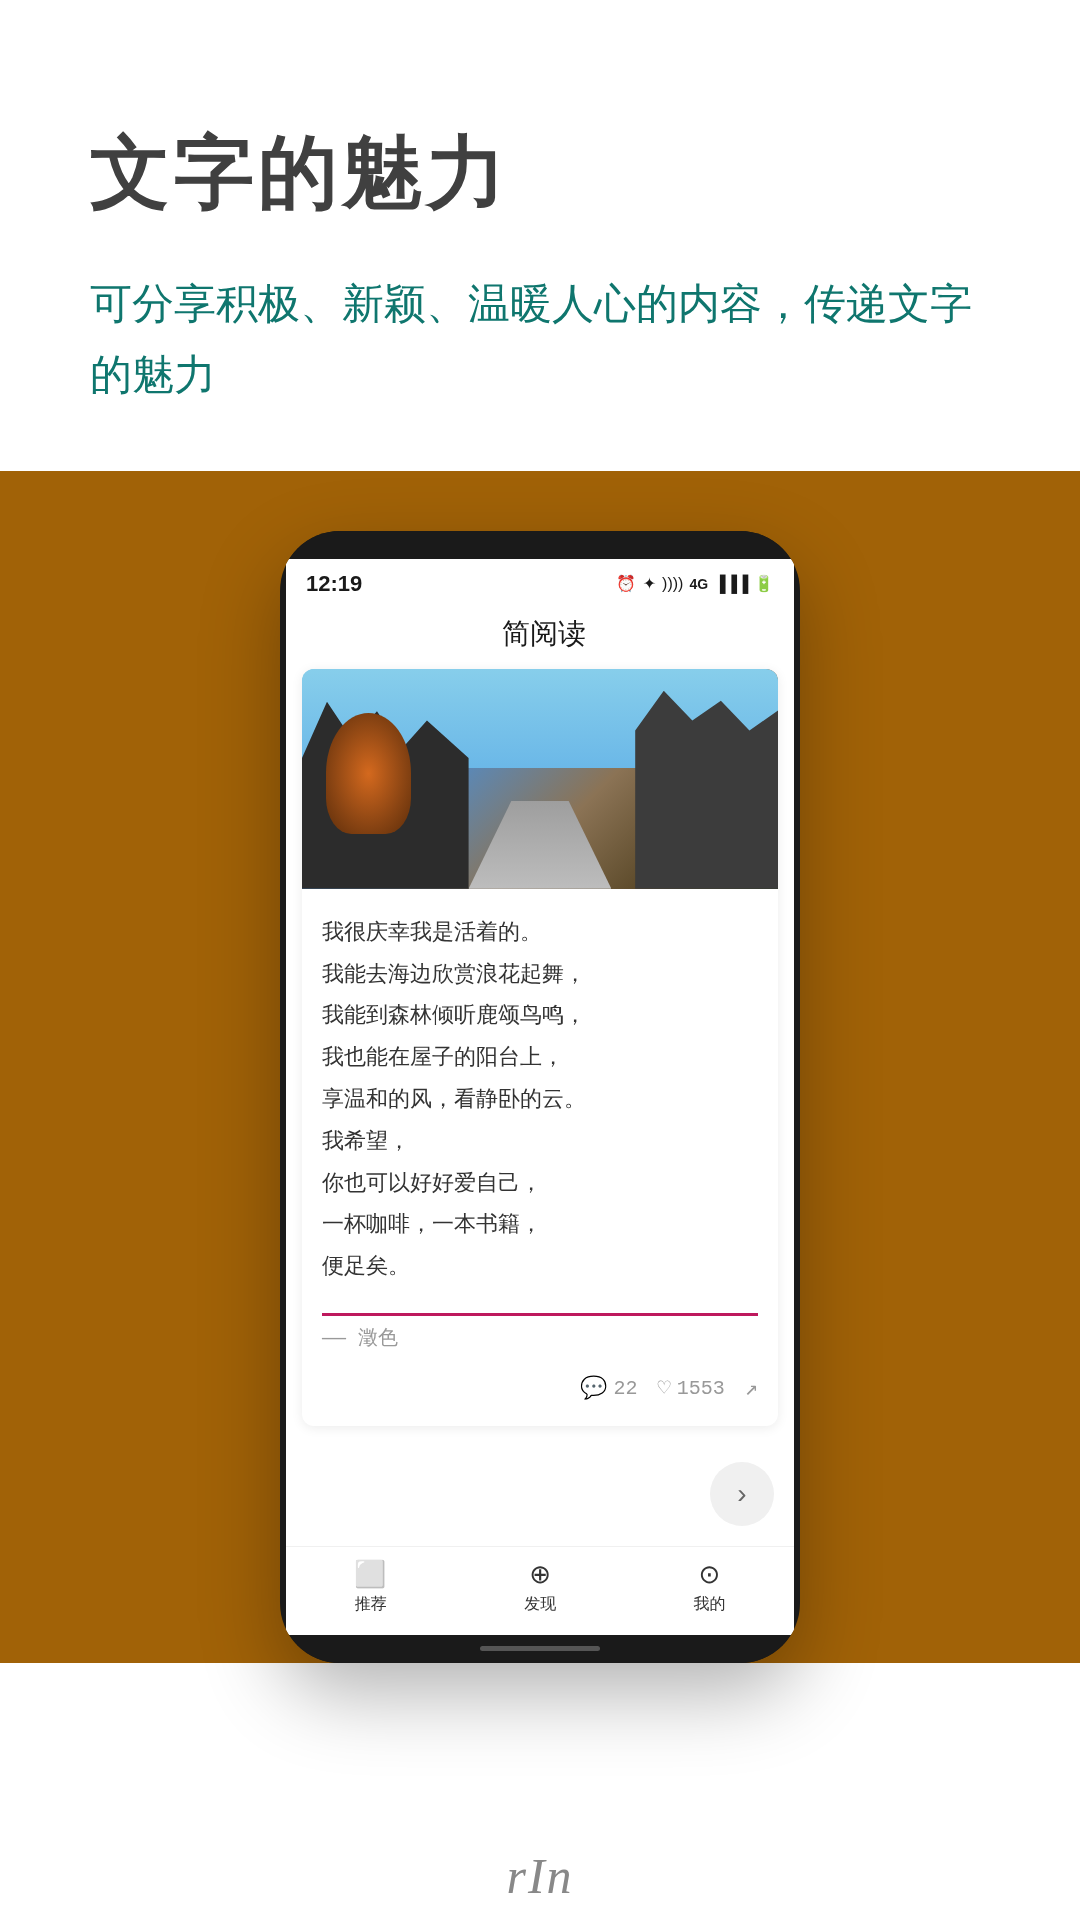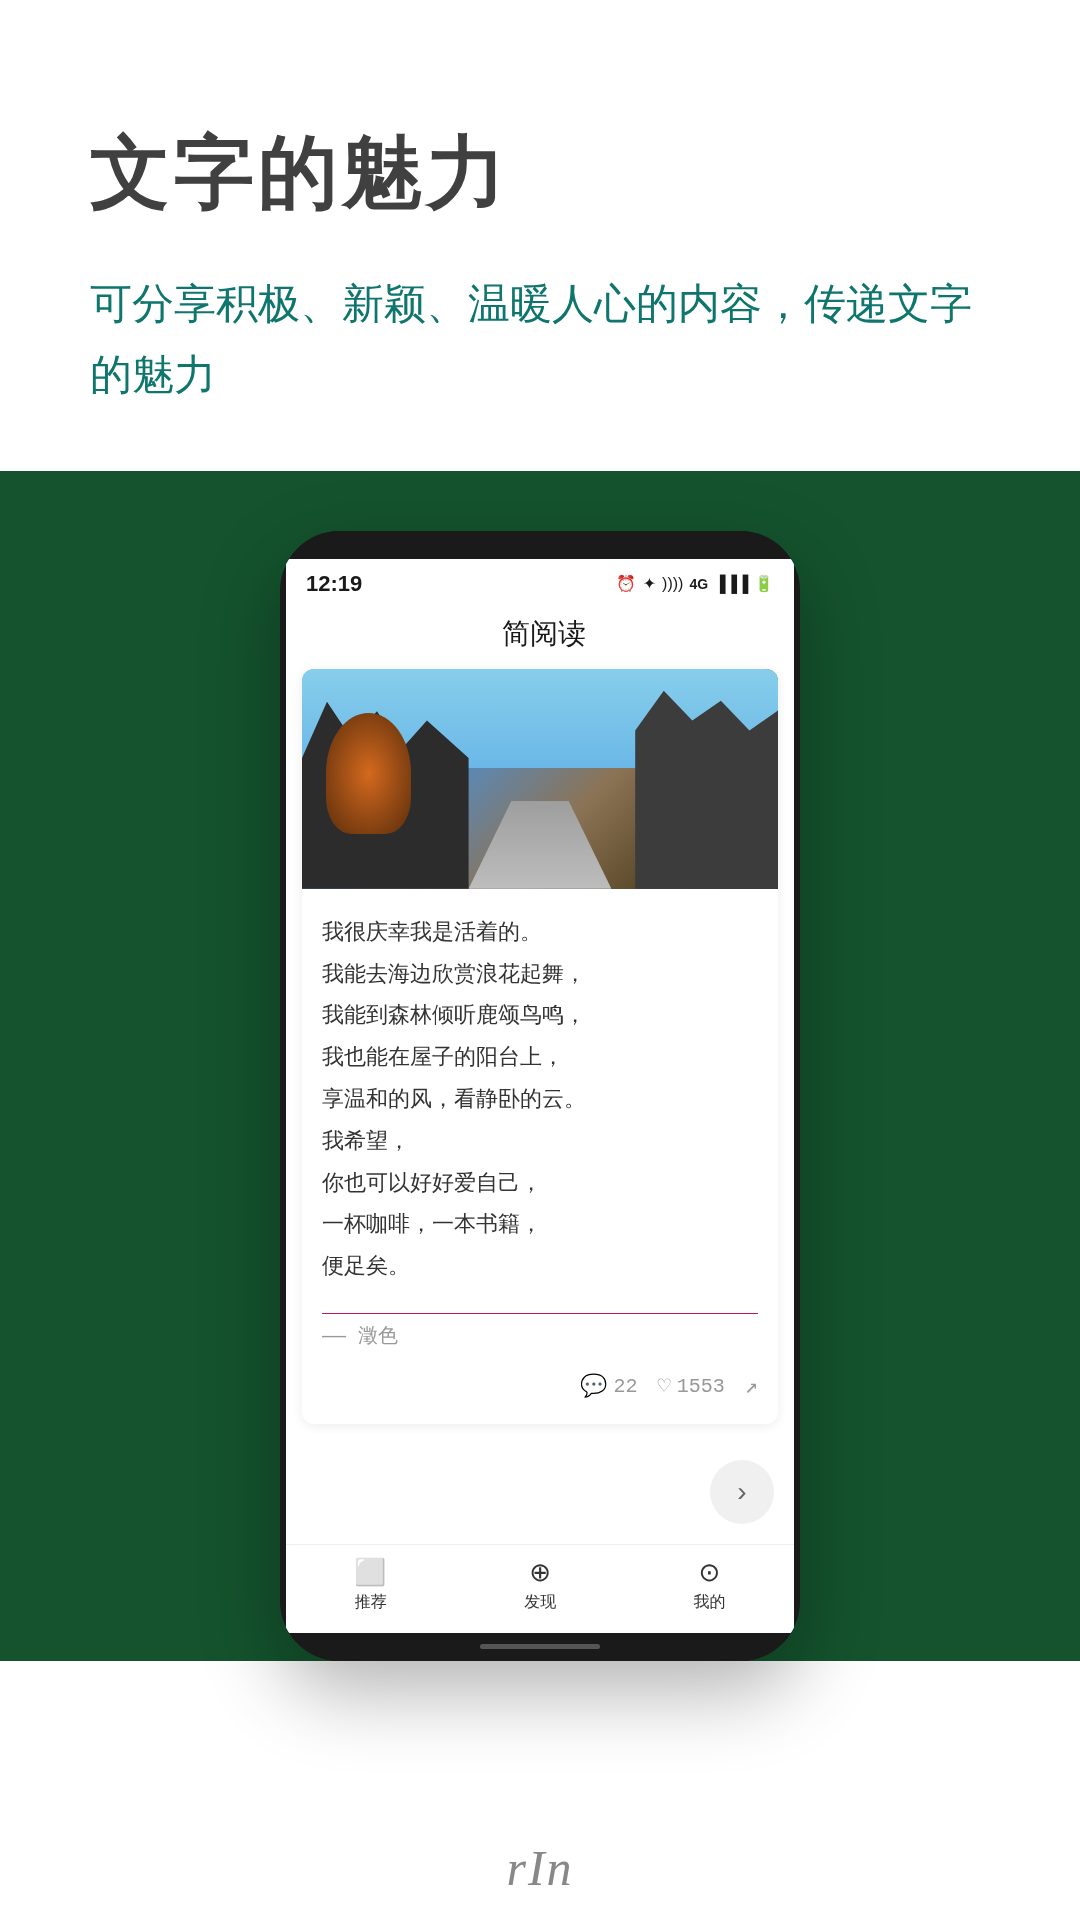--- a/index.html
+++ b/index.html
@@ -39,7 +39,7 @@
       justify-content: center;
       align-items: flex-end;
       padding: 60px 60px 0 60px;
-      background: #14532d;
+      background: #a16207;
     }
 
     .phone-mockup {

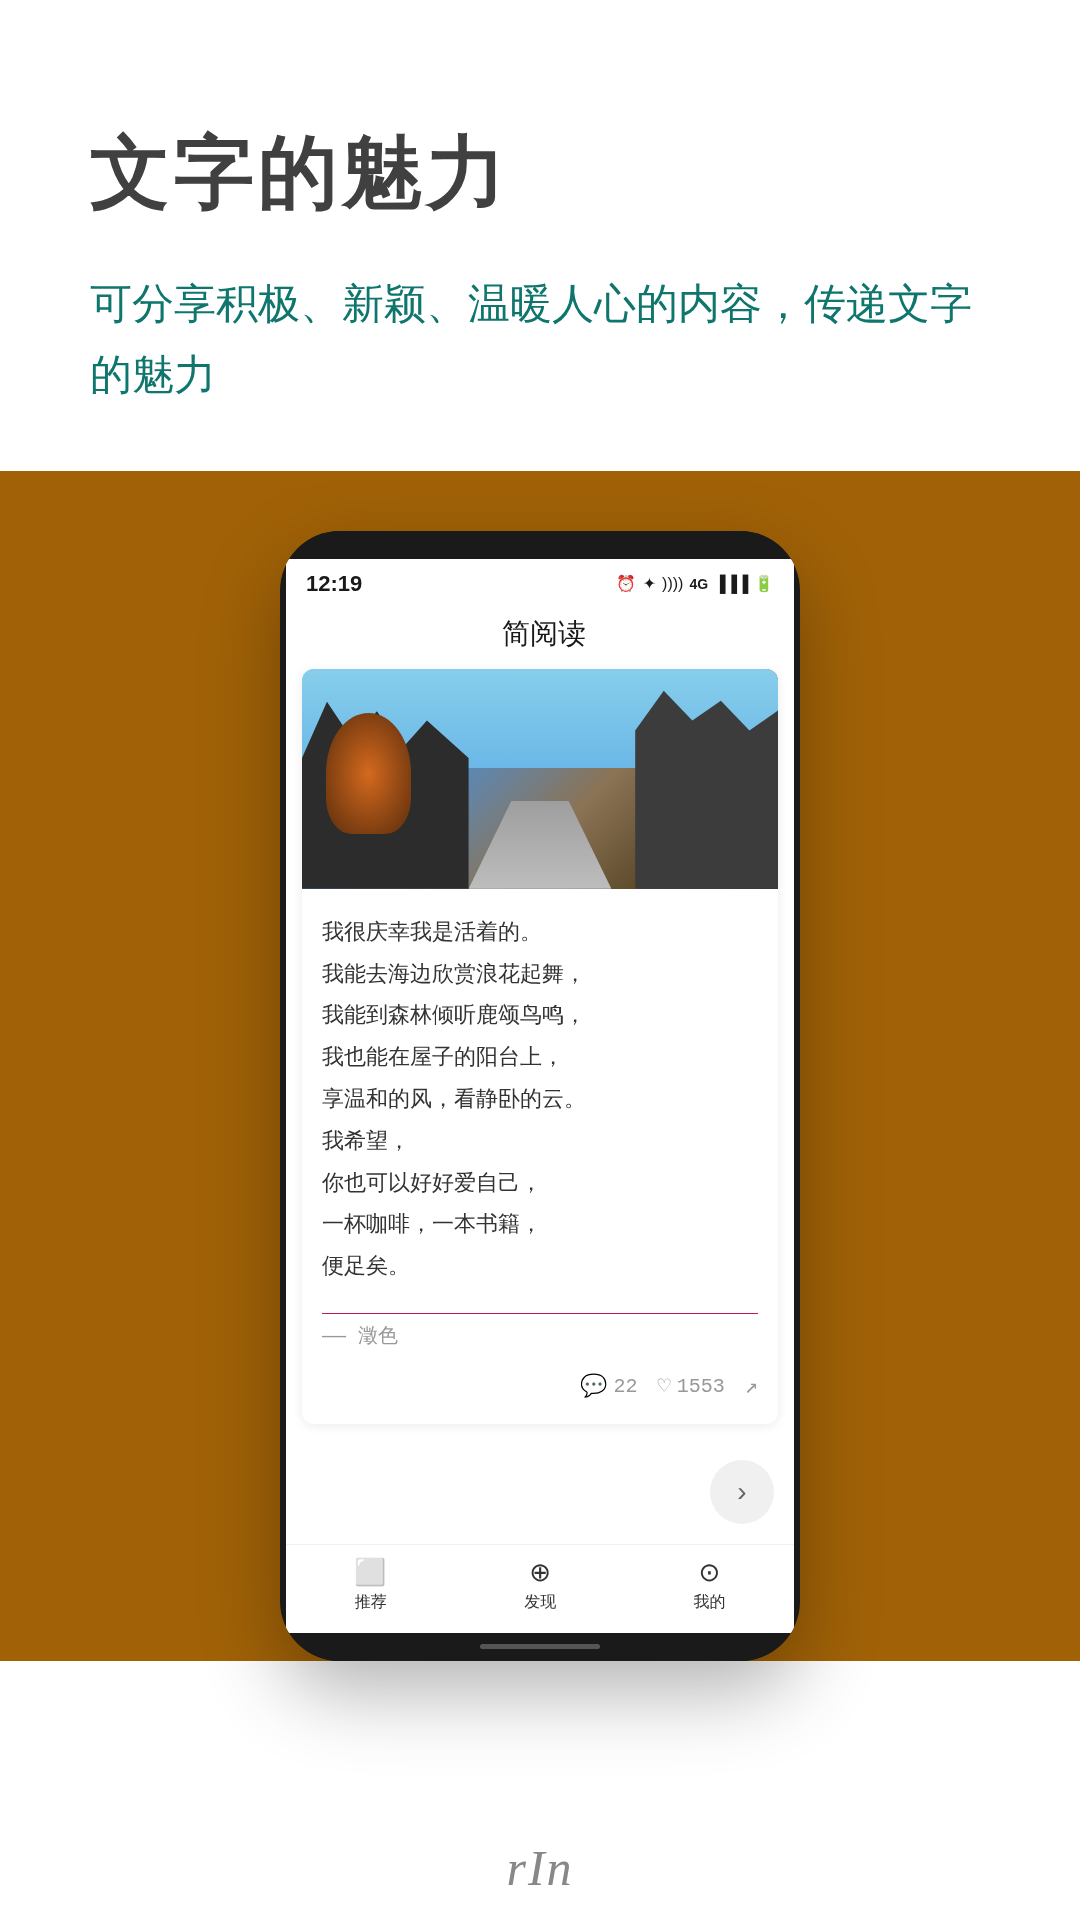--- a/index.html
+++ b/index.html
@@ -191,7 +191,7 @@
       color: #999999;
       margin-bottom: 16px;
       padding-top: 8px;
-      border-top: 1px solid #be185d;
+      border-top: 3px solid #be185d;
     }
 
     .article-footer {

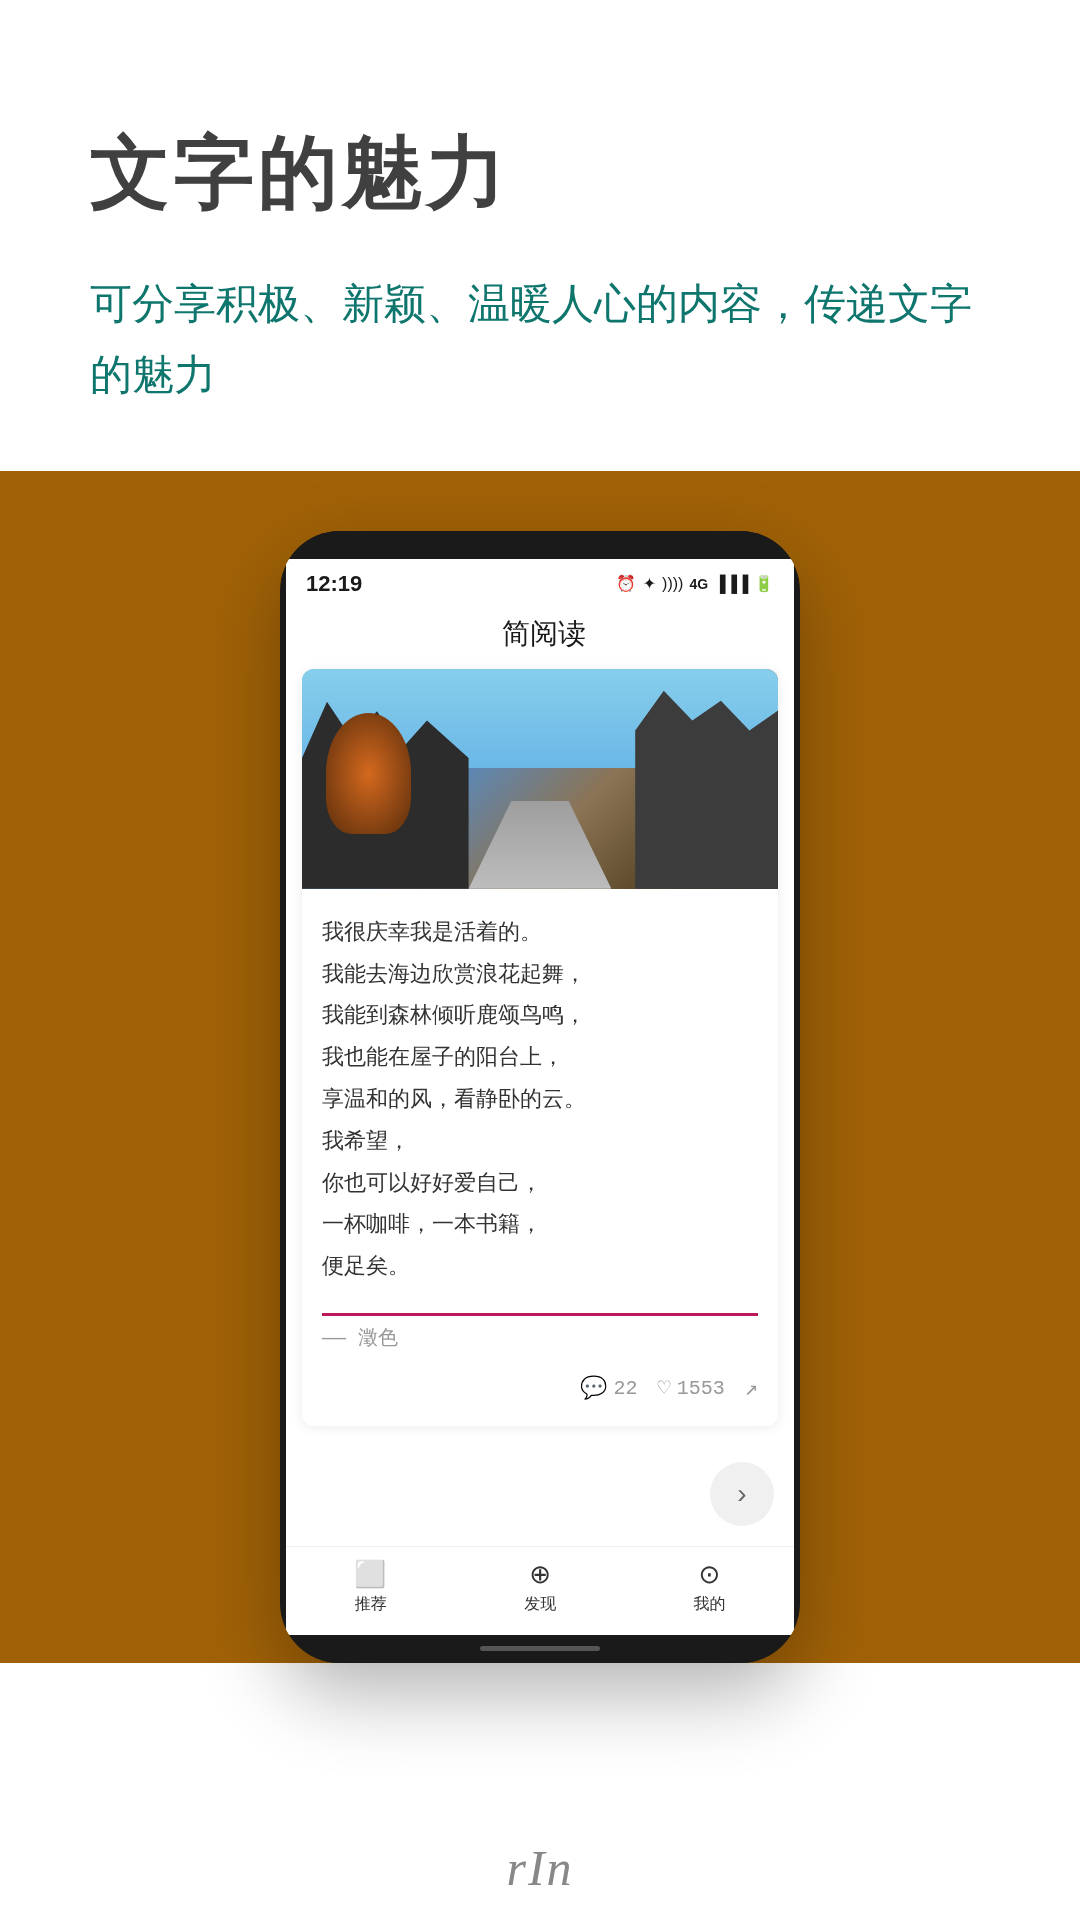--- a/index.html
+++ b/index.html
@@ -283,7 +283,7 @@
     
     .bottom-watermark {
       position: fixed;
-      bottom: 8px;
+      bottom: 0;
       left: 0;
       right: 0;
       height: 88px;

